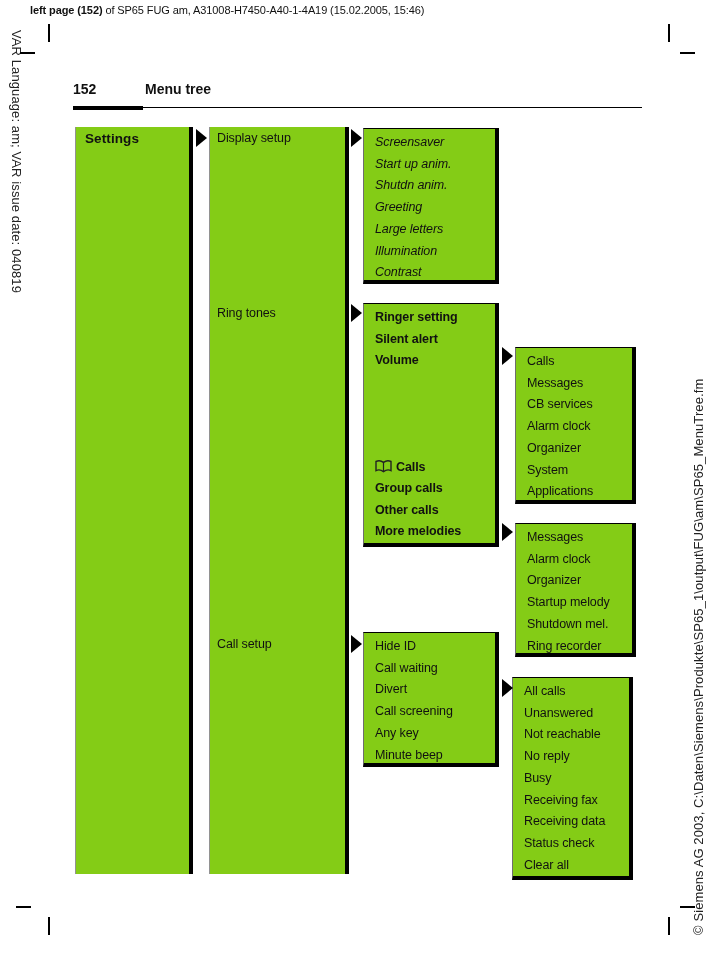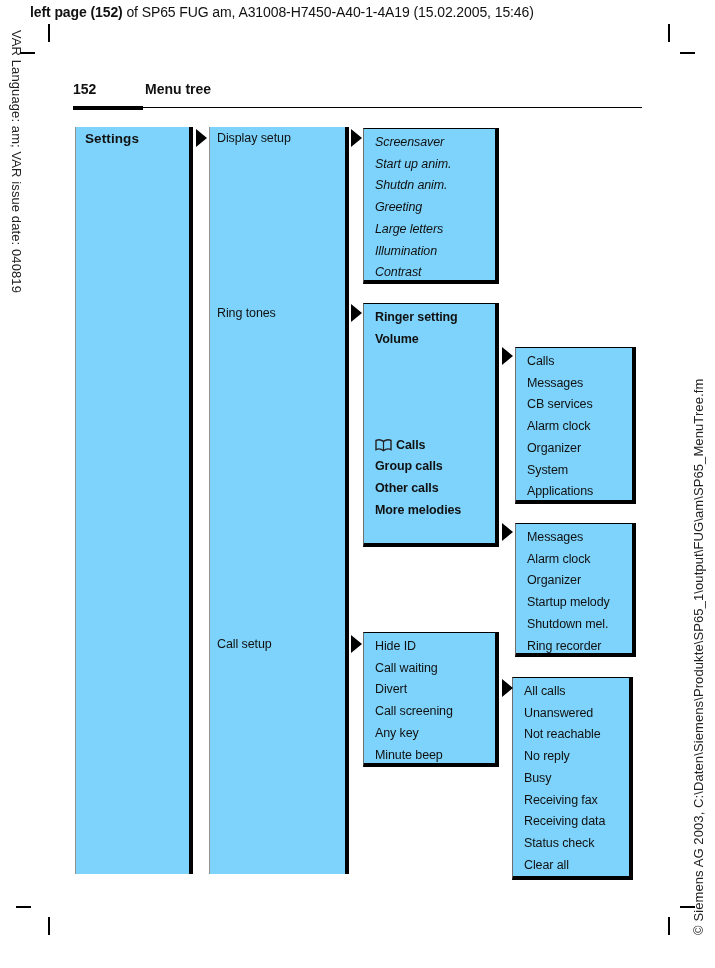--- a/index.html
+++ b/index.html
@@ -8,7 +8,7 @@
     font-family:"Liberation Sans", sans-serif;color:#111;overflow:hidden;
   }
   
-  .doc-header{position:absolute;left:30px;top:4px;font-size:14px;white-space:nowrap;letter-spacing:-0.1px;}
+  .doc-header{position:absolute;left:30px;top:4px;font-size:11px;white-space:nowrap;letter-spacing:-0.1px;}
   .doc-header .b{font-weight:bold;}
   .vert-left{
     position:absolute;left:24px;top:30px;transform:rotate(90deg);transform-origin:0 0;

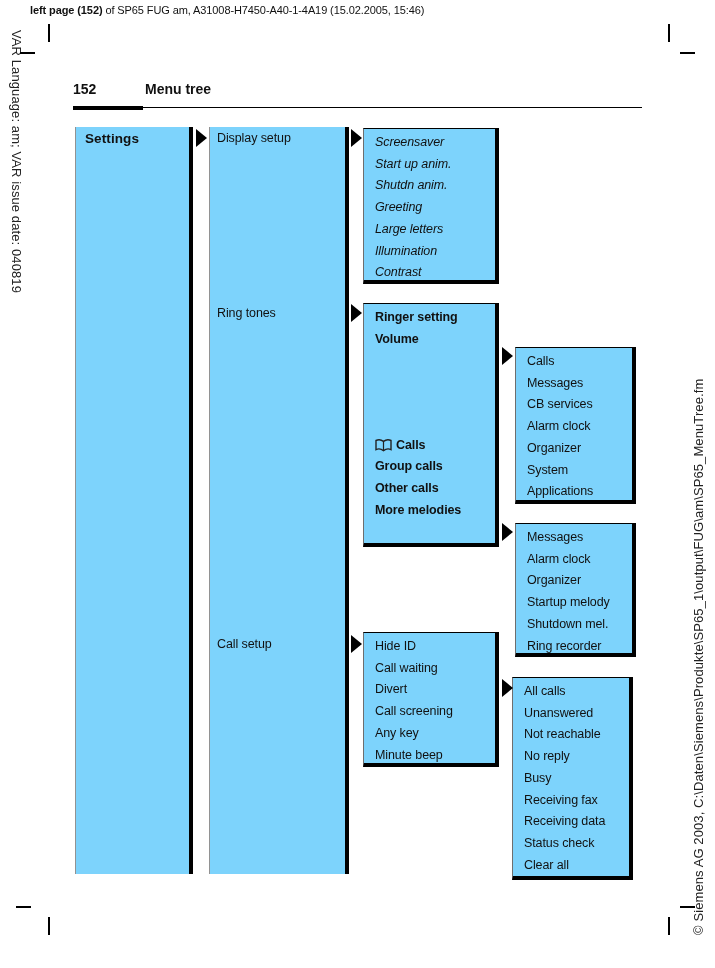--- a/index.html
+++ b/index.html
@@ -28,7 +28,7 @@
   .rule-thin{position:absolute;left:73px;top:107px;width:569px;height:1.2px;background:#000;}
   .rule-thick{position:absolute;left:73px;top:105.5px;width:70px;height:4px;background:#000;}
   
-  .graybox{position:absolute;background:#7dd3fc;box-sizing:content-box;}
+  .graybox{position:absolute;background:#84cc16;box-sizing:content-box;}
   .col{border-left:1px solid #929292;border-right:4px solid #000;}
   #col1{left:75px;top:127px;width:113px;height:747px;}
   #col2{left:209px;top:127px;width:135px;height:747px;}

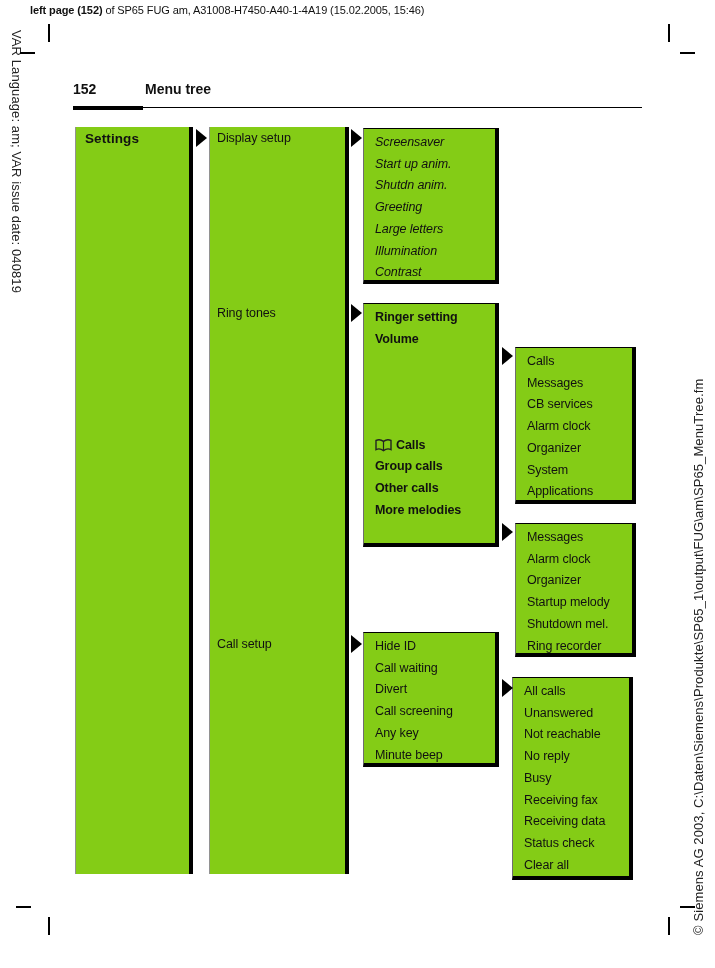--- a/index.html
+++ b/index.html
@@ -104,6 +104,7 @@
   <div class="graybox popup" id="box3b">
     <div>
         <div class="menu-item">Ringer setting</div>
+        <div class="menu-item">Silent alert</div>
         <div class="menu-item">Volume</div>
       </div>
     <div class="spacer"></div>

